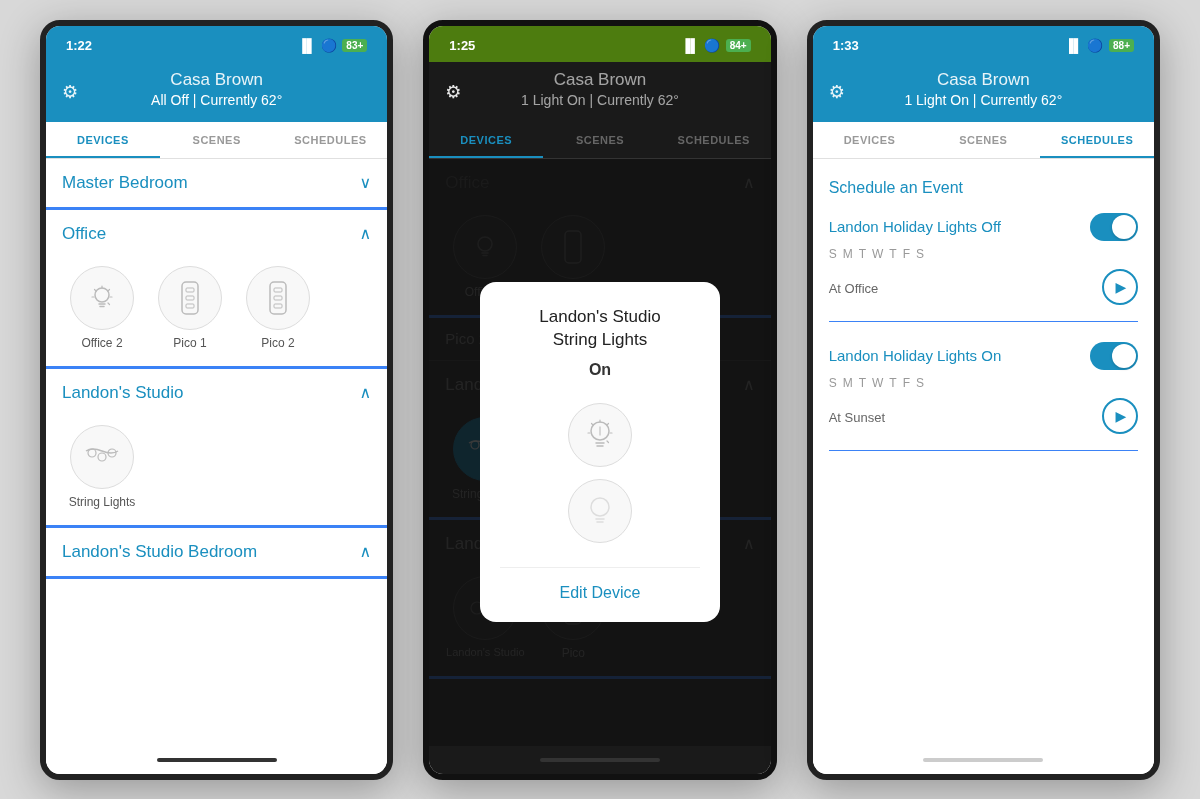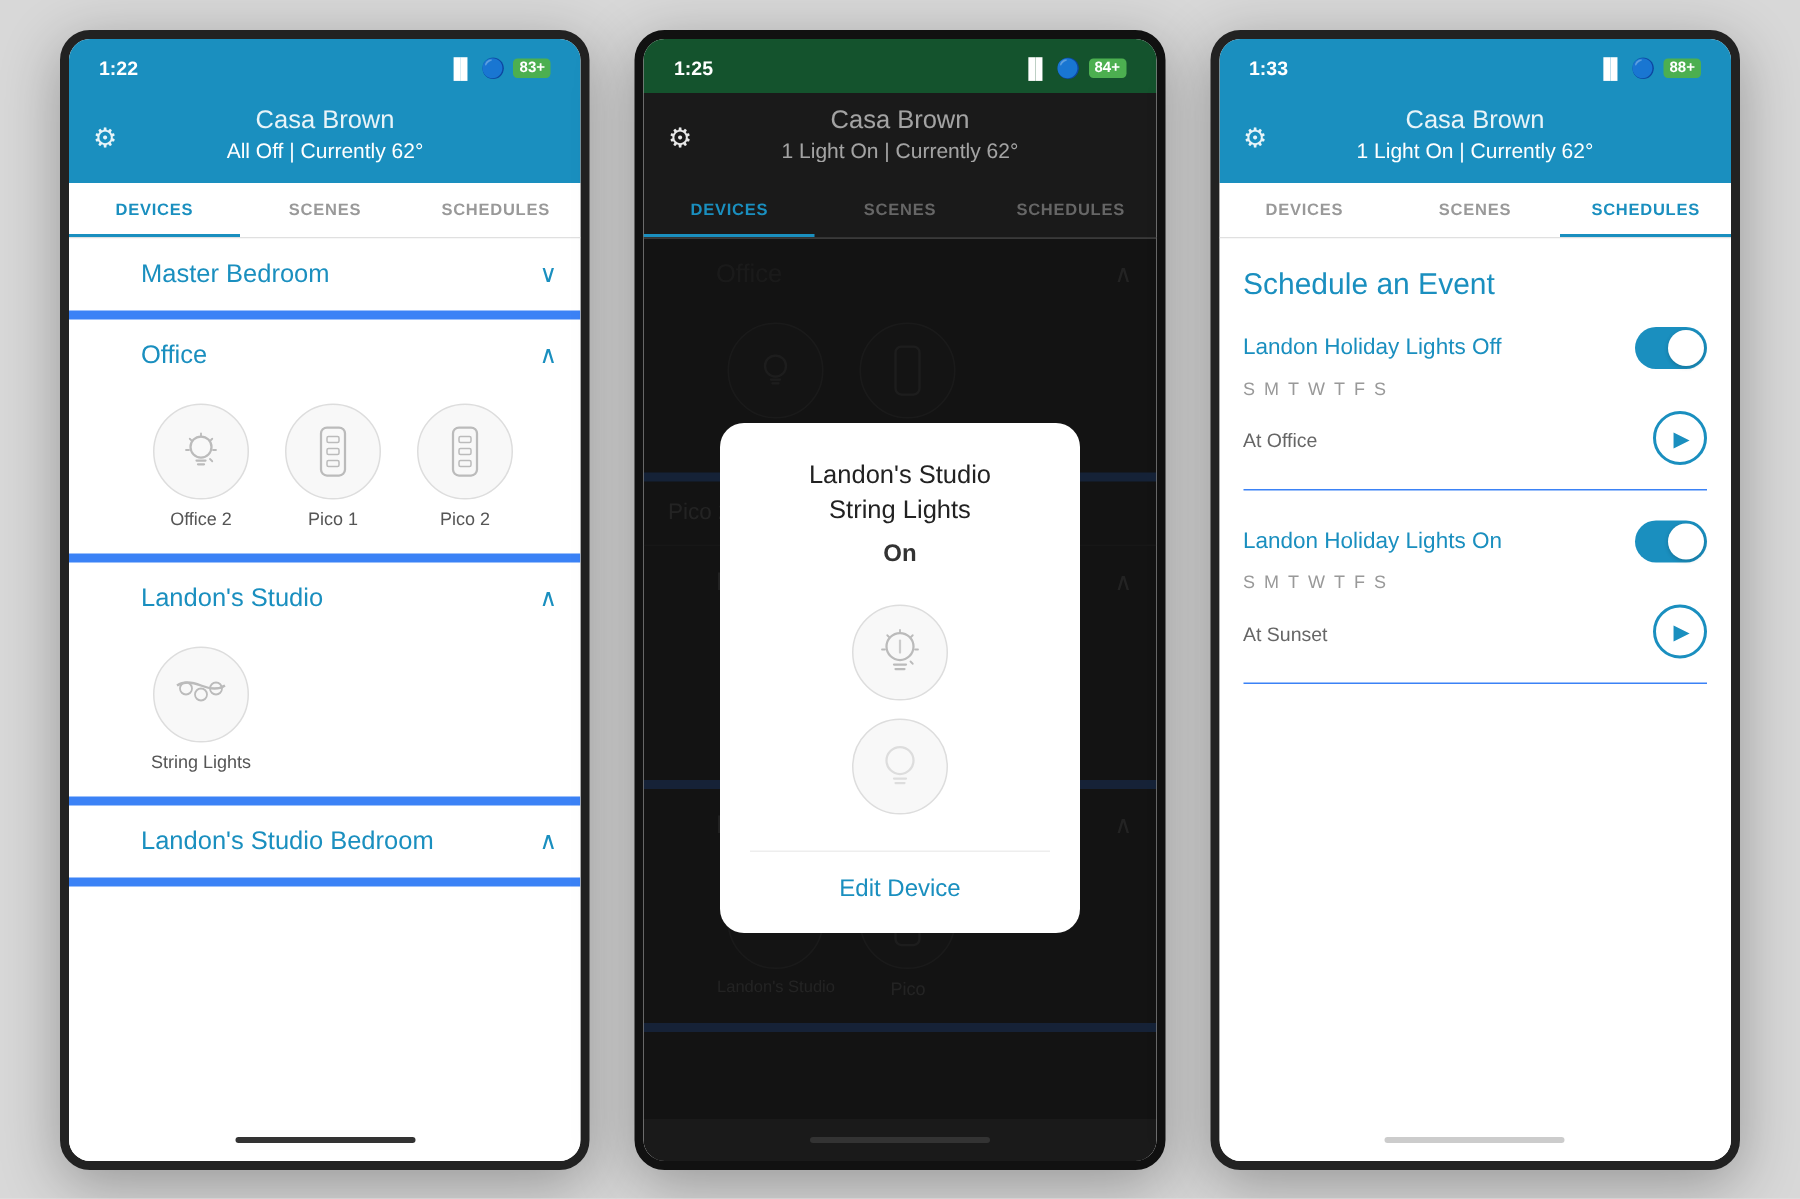--- a/index.html
+++ b/index.html
@@ -49,7 +49,7 @@
       min-height: 36px;
     }
     .status-bar.dark {
-      background: #14532d;
+      background: #4d7c0f;
     }
     .status-right {
       display: flex;

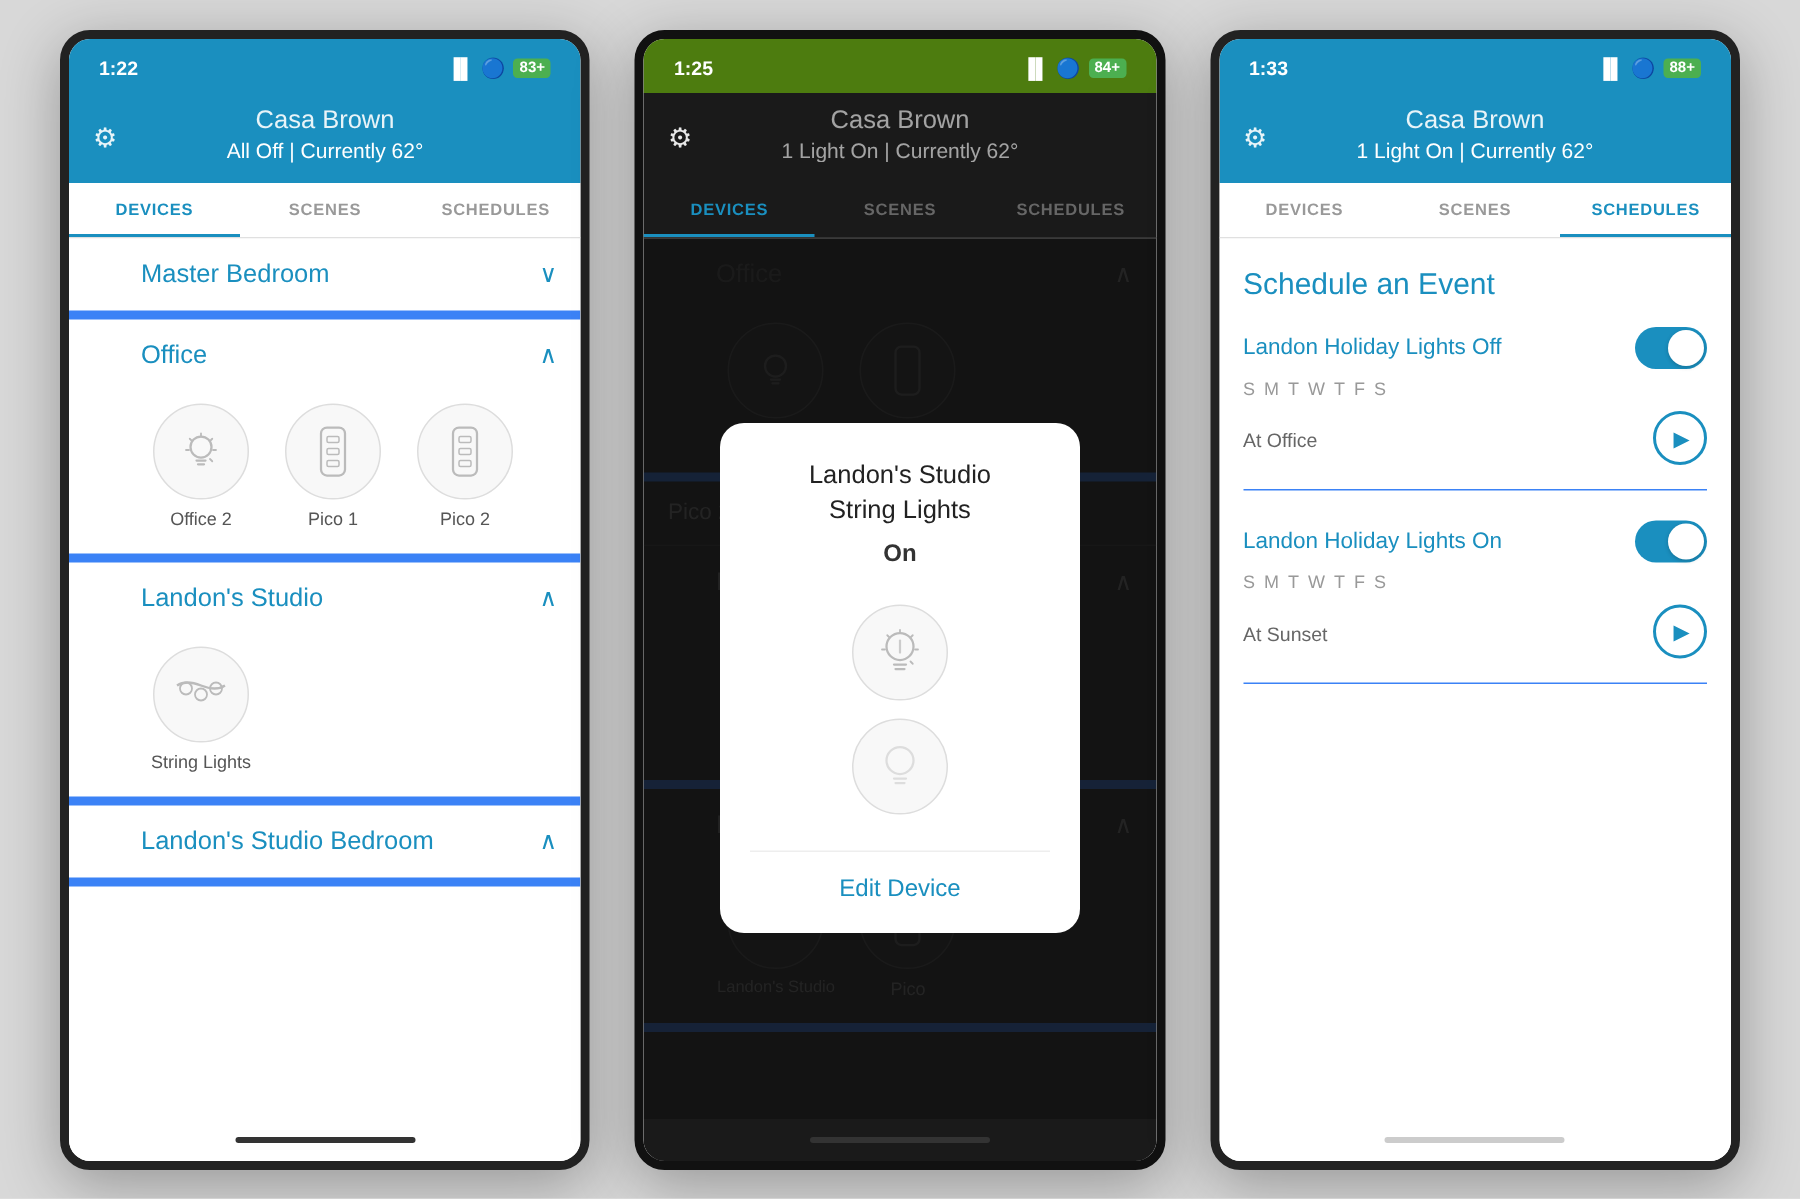--- a/index.html
+++ b/index.html
@@ -136,8 +136,7 @@
     }
     
     .room-section {
-      border-bottom: 6px solid #3b82f6;
-      padding-left: 32px;
+      border-bottom: 3px solid #3b82f6;
     }
     .room-header {
       display: flex;

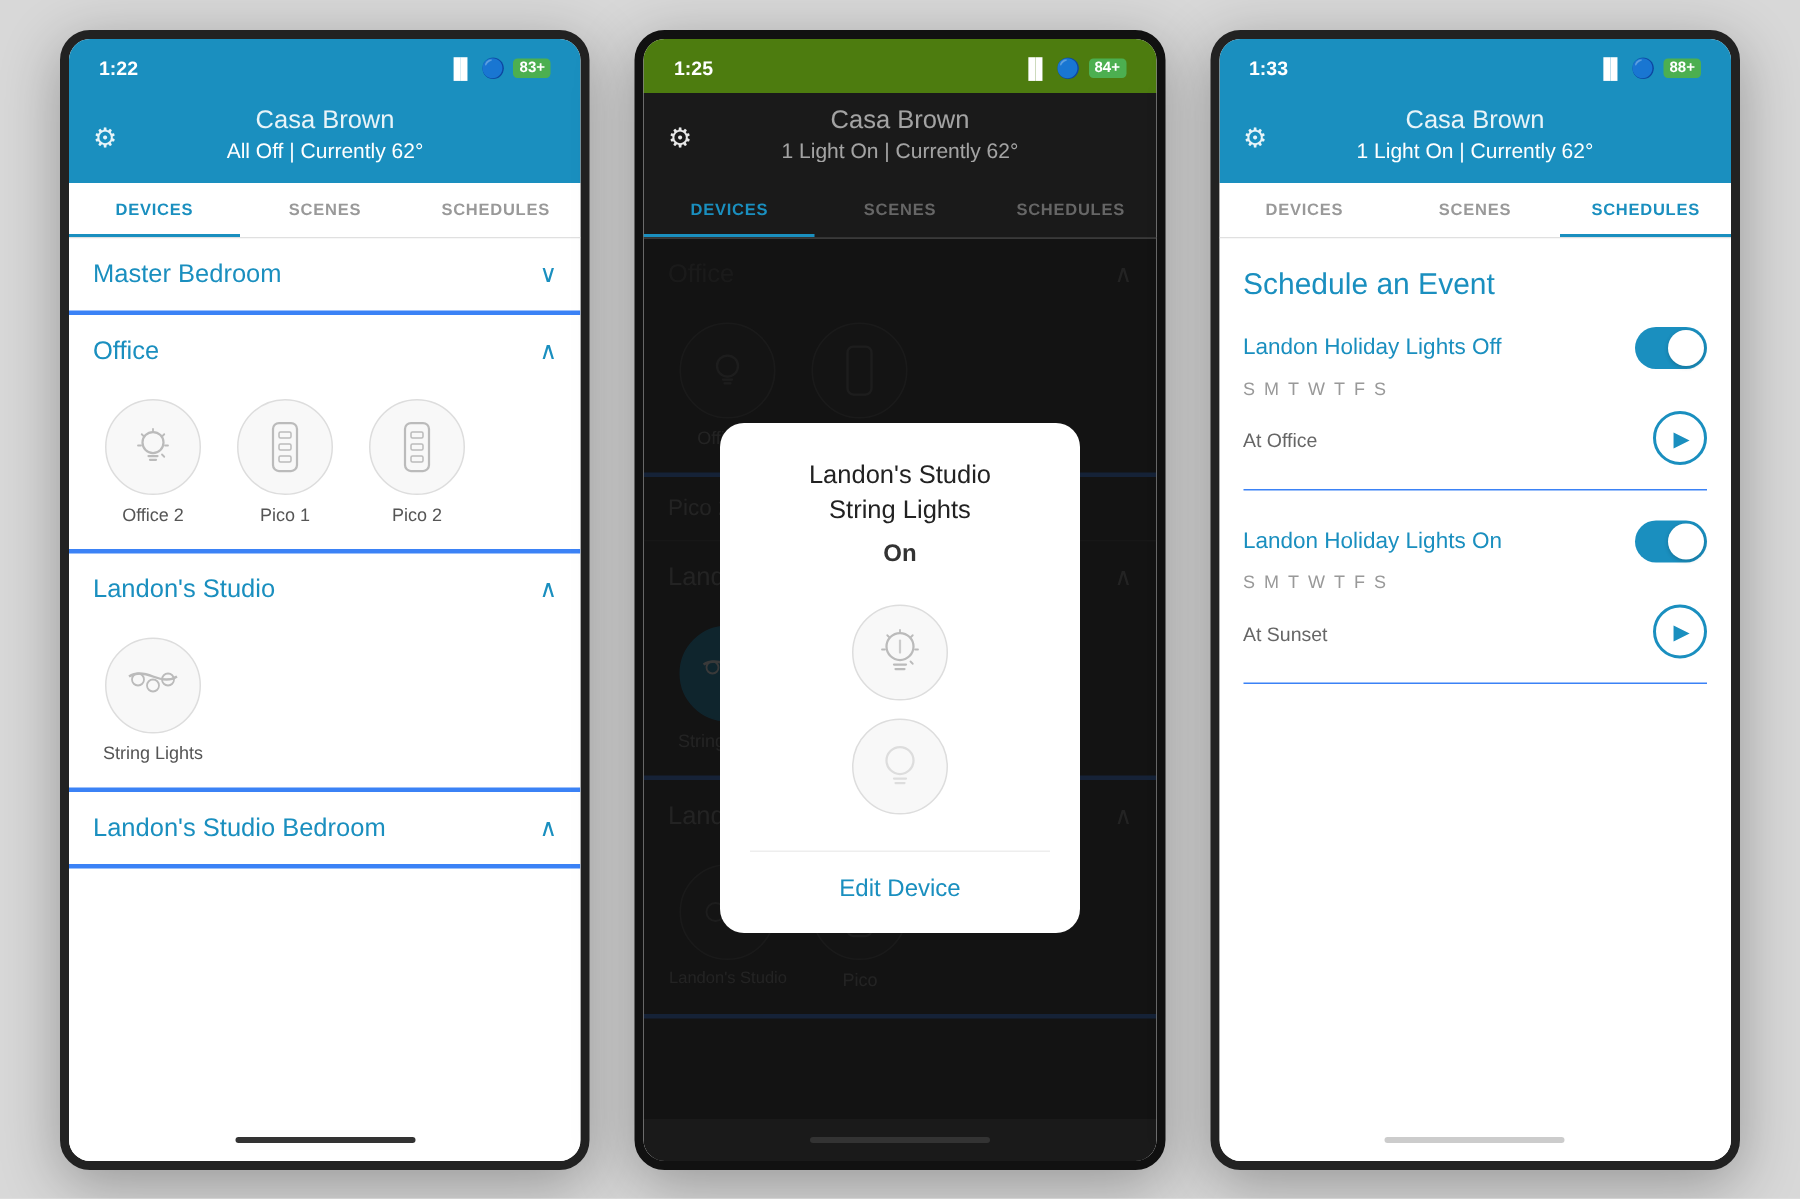--- a/index.html
+++ b/index.html
@@ -276,7 +276,7 @@
     }
     .schedule-an-event {
       color: #1a8fbf;
-      font-size: 20px;
+      font-size: 16px;
       padding: 4px 0 16px;
       font-weight: 400;
     }

